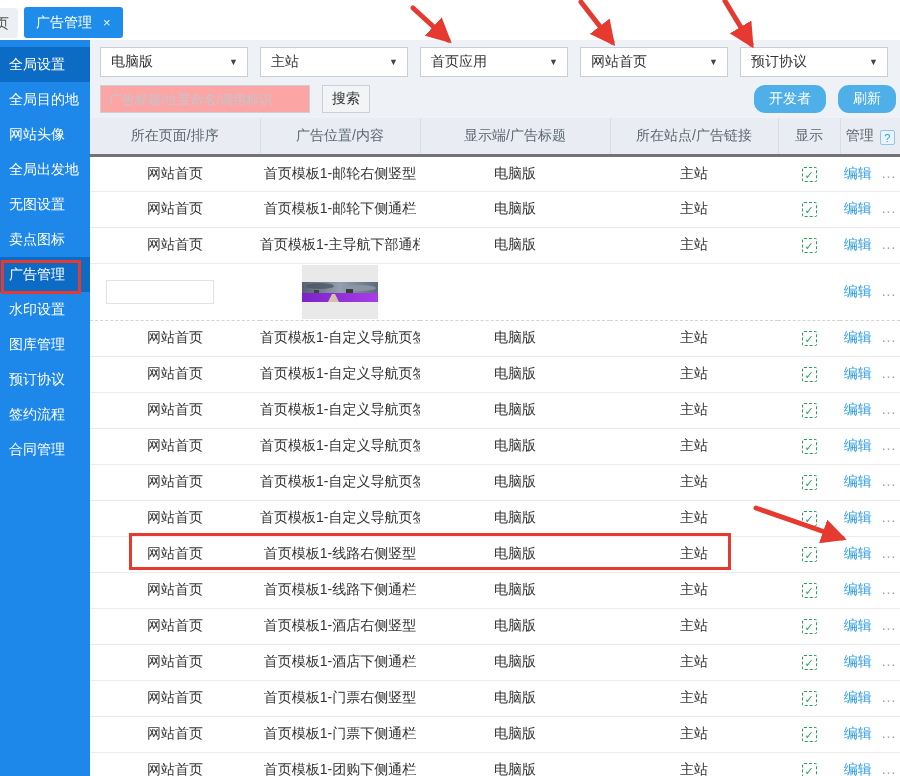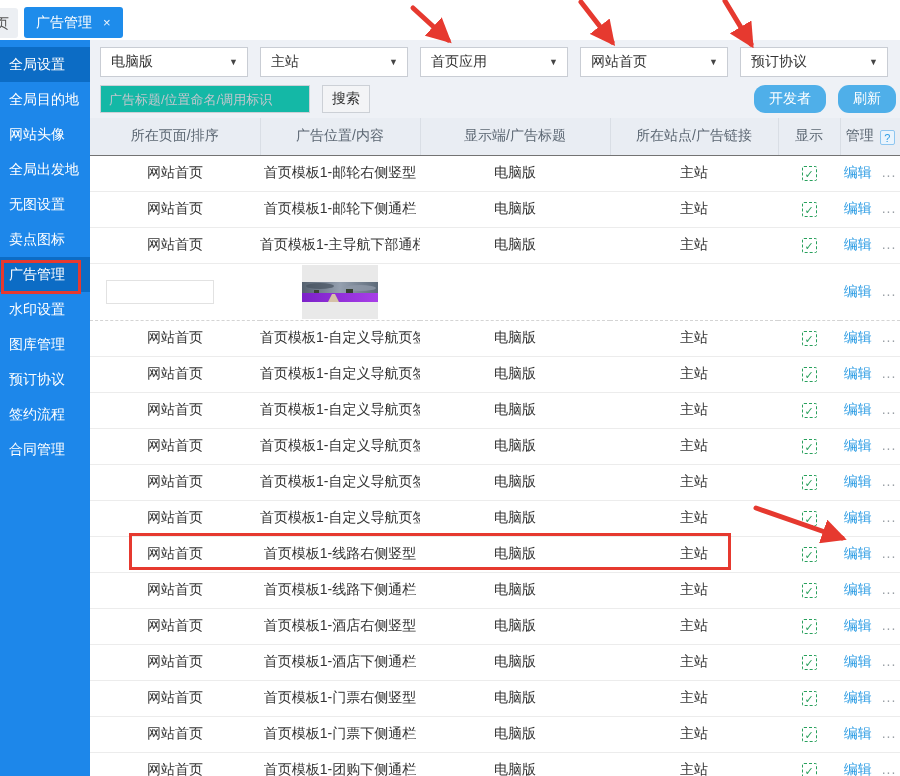--- a/index.html
+++ b/index.html
@@ -50,7 +50,7 @@
   .search-row { display:flex; align-items:center; margin:8px 0 0 10px; height:28px; padding-right:4px; }
   .search-input {
     width:210px; height:28px; border:1px solid #ccd0d6; padding:0 8px;
-    font-size:13px; color:#333; background:#14b8a6; outline:none;
+    font-size:13px; color:#333; background:#fca5a5; outline:none;
   }
   .search-input::placeholder { color:#c2c6cd; }
   .btn-search {

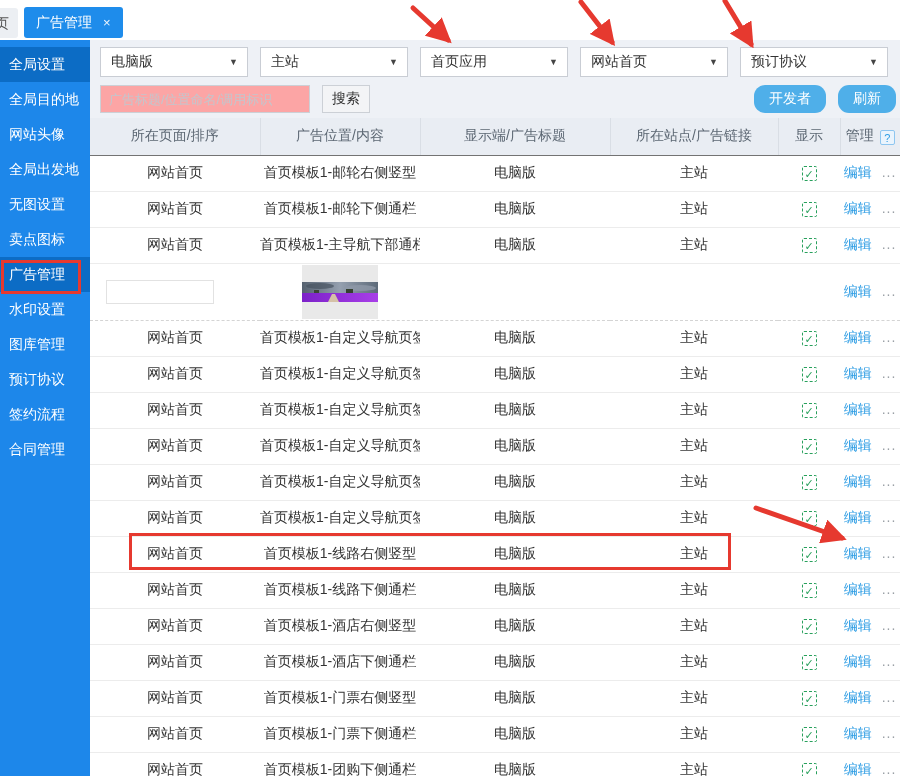--- a/index.html
+++ b/index.html
@@ -67,7 +67,7 @@
   table.ads { border-collapse:collapse; table-layout:fixed; width:810px; margin-top:5px; background:#fff; }
   thead th {
     height:37px; background:#e9edf3; color:#5c6773; font-weight:normal;
-    font-size:14px; border-bottom:1px solid #737373; text-align:center;
+    font-size:14px; border-bottom:3px solid #737373; text-align:center;
   }
   thead th + th { border-left:1px solid #d9dee5; }
   tbody tr { height:36px; }

